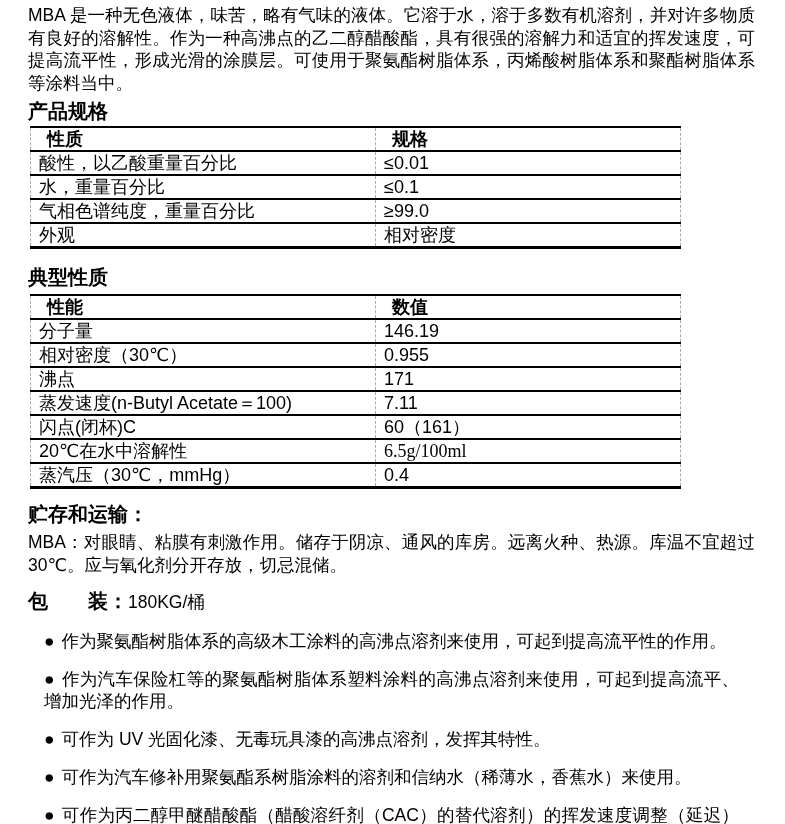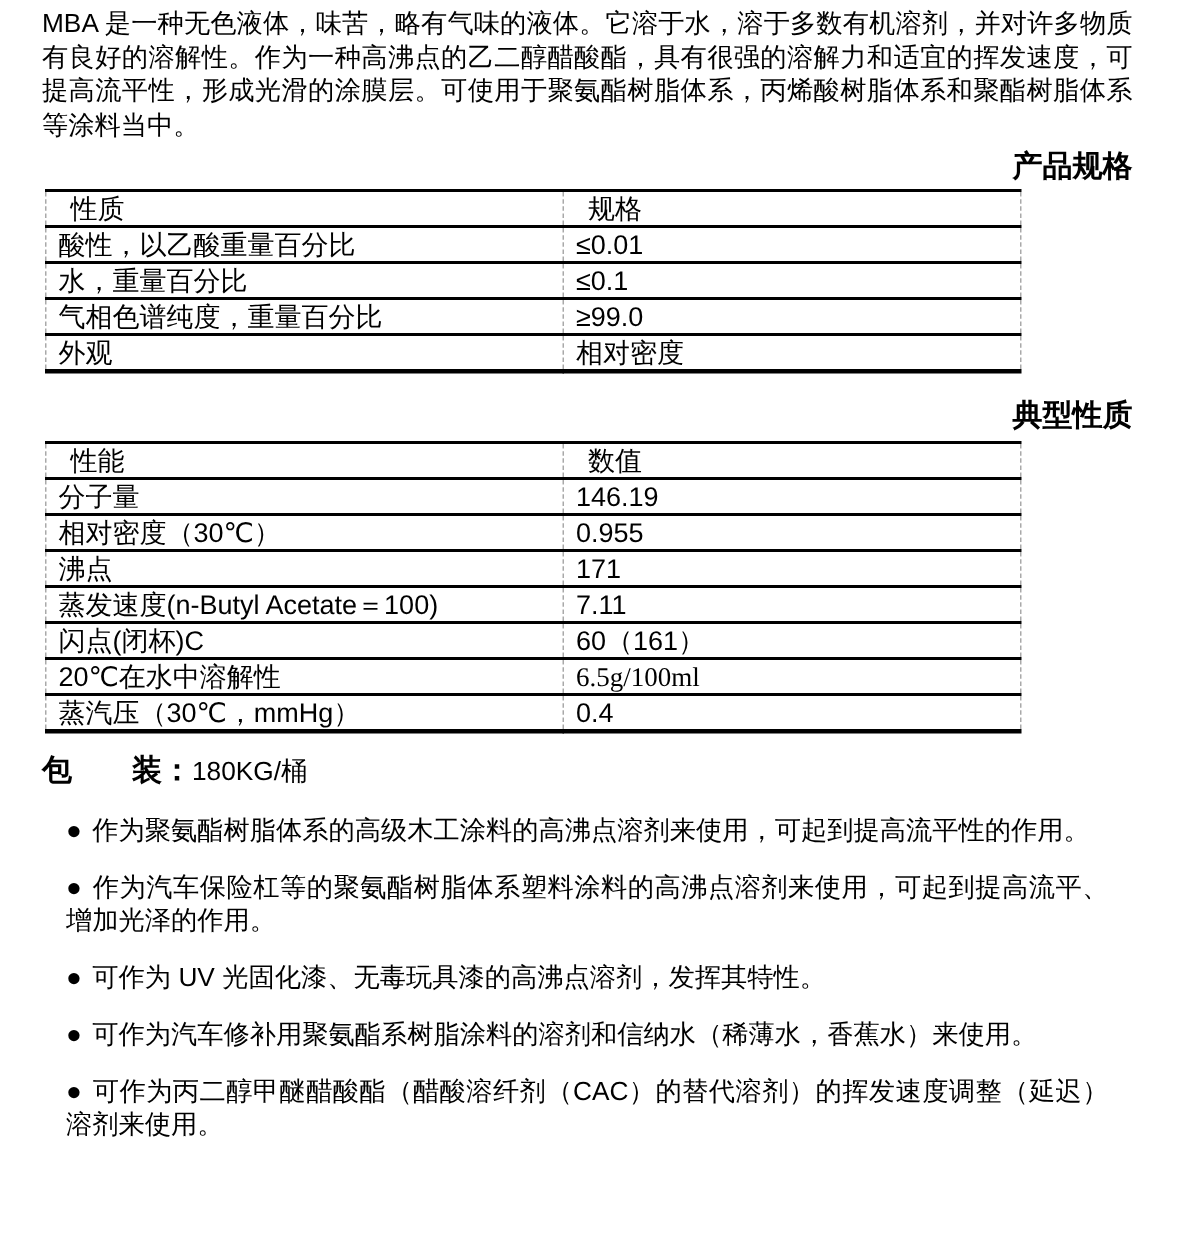--- a/index.html
+++ b/index.html
@@ -12,7 +12,7 @@
 
   .intro { margin: 0; font-size: 17.5px; line-height: 22.5px; text-align: justify; }
 
-  .sec-h { margin: 0; font-size: 20px; line-height: 24px; font-weight: bold; text-align: right; }
+  .sec-h { margin: 0; font-size: 20px; line-height: 24px; font-weight: bold; }
   .h-spec  { margin-top: 5px;  margin-bottom: 3px; }
   .h-typ   { margin-top: 16px; margin-bottom: 5px; }
   .h-store { margin-top: 13px; }

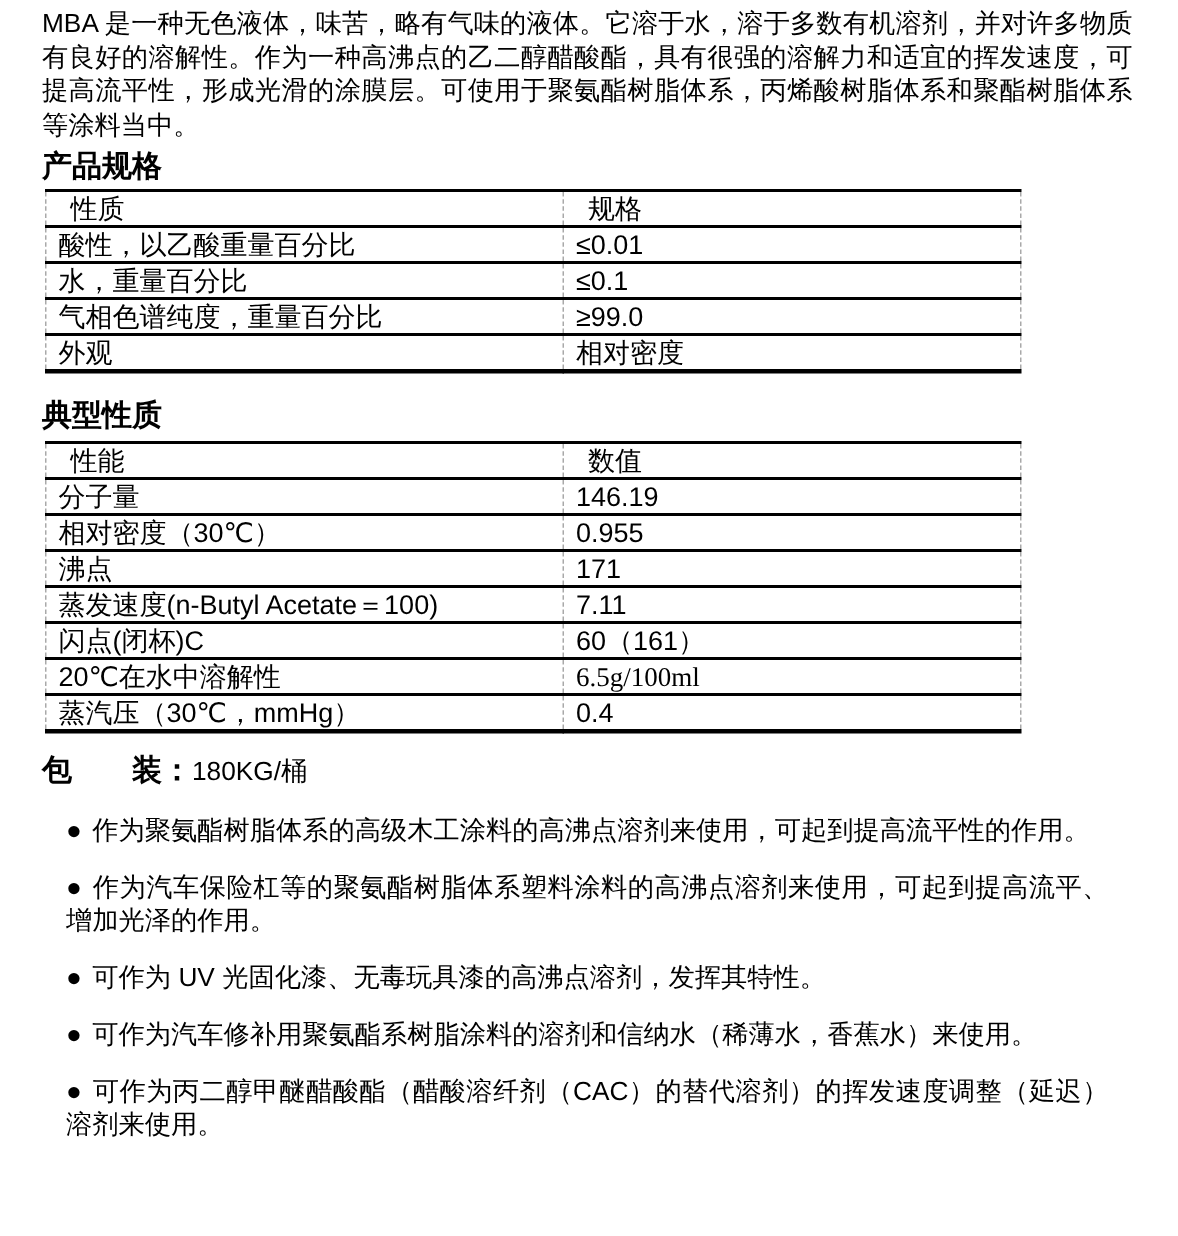--- a/index.html
+++ b/index.html
@@ -35,7 +35,7 @@
     overflow: hidden; white-space: nowrap;
   }
   .spec-table th:last-child, .spec-table td:last-child { border-right: 1px dashed #a9a9a9; }
-  .spec-table th { font-weight: normal; padding-left: 16px; border-top: none; }
+  .spec-table th { font-weight: bold; padding-left: 16px; border-top: none; }
   
   .typical tbody tr:nth-child(6) td:nth-child(2) { font-family: "Liberation Serif", "DejaVu Serif", serif; }
 

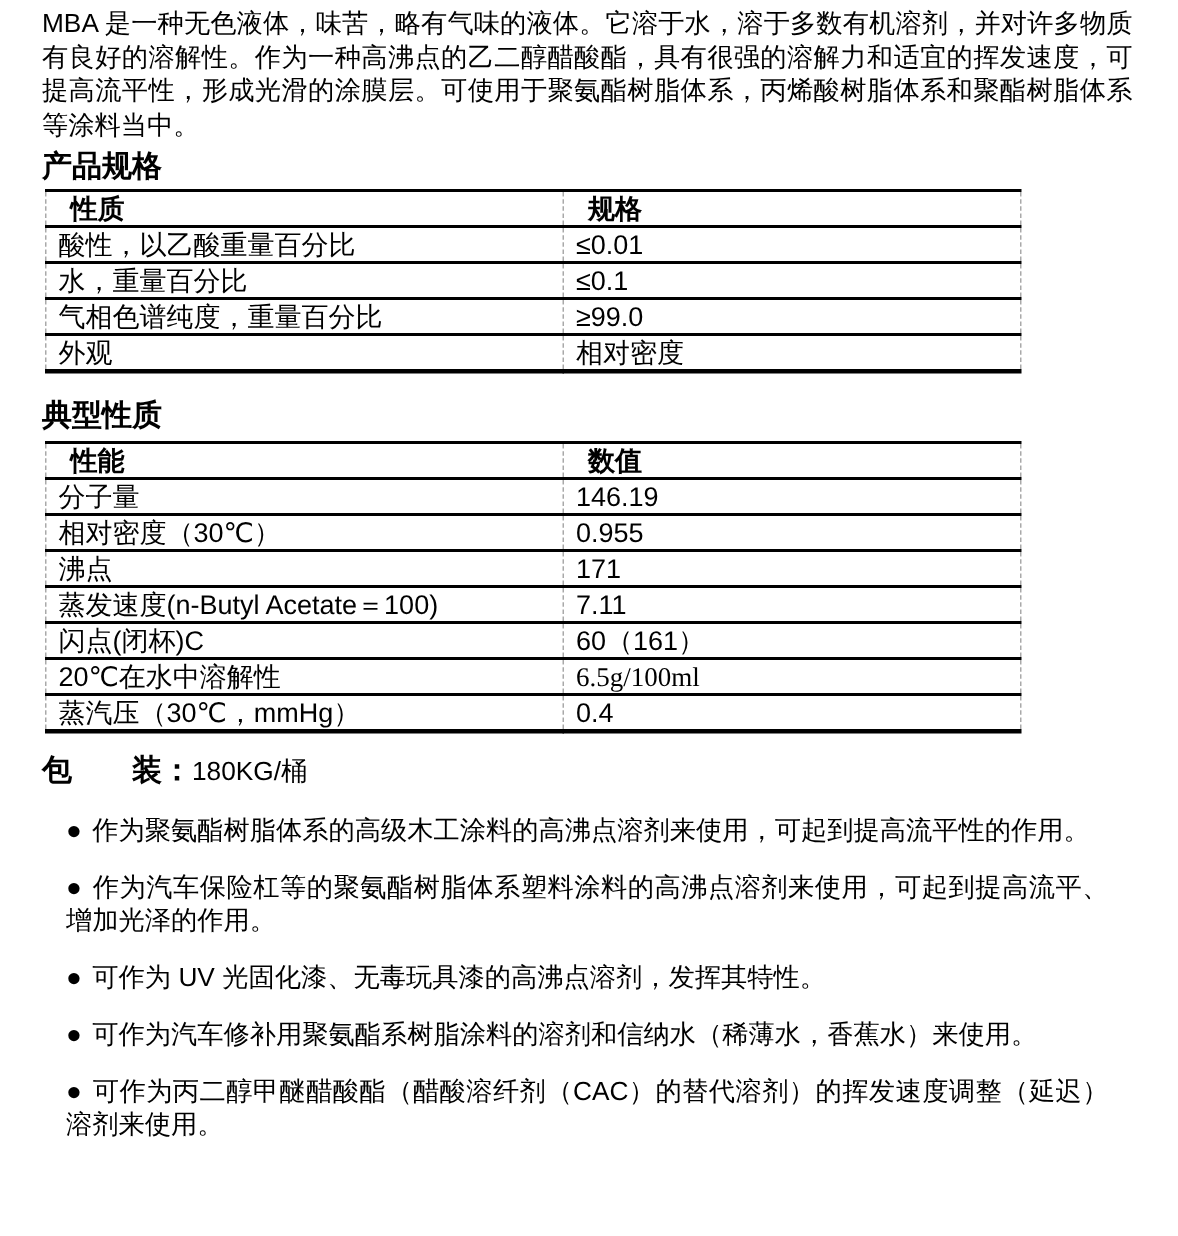--- a/index.html
+++ b/index.html
@@ -132,6 +132,7 @@
       </tbody>
   </table>
 
+  <h2 class="sec-h h-store">贮存和运输：</h2>
 
   <p class="pack-line"><span class="pack-label">包　　装：</span><span class="pack-value">180KG/桶</span></p>
 

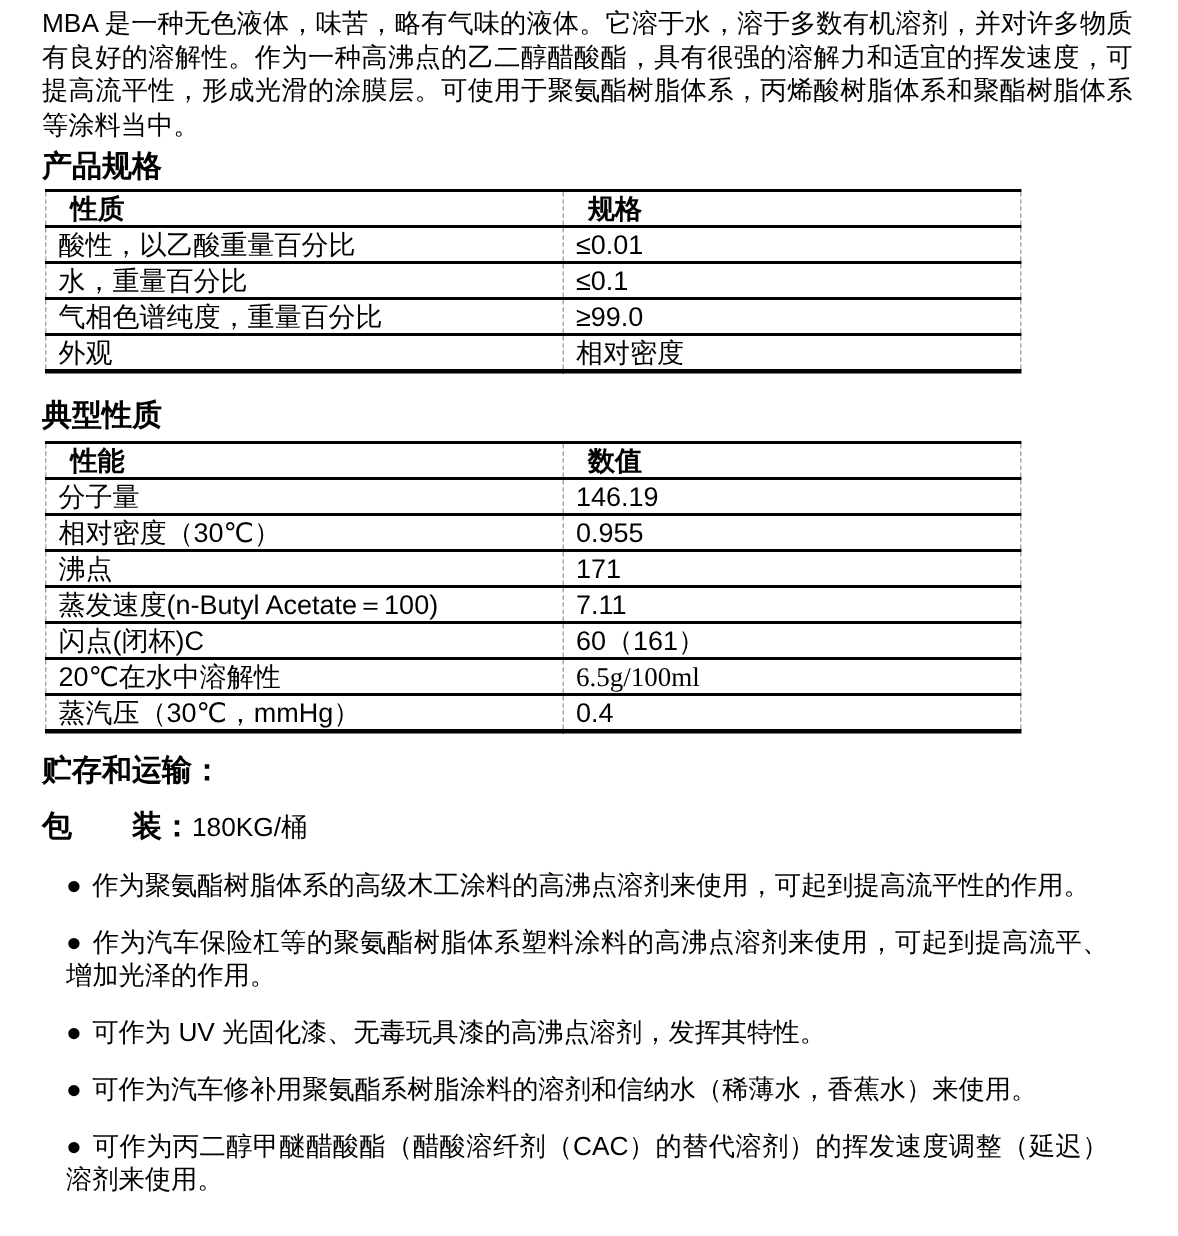--- a/index.html
+++ b/index.html
@@ -133,6 +133,7 @@
   </table>
 
   <h2 class="sec-h h-store">贮存和运输：</h2>
+  <p class="body-p">MBA：对眼睛、粘膜有刺激作用。储存于阴凉、通风的库房。远离火种、热源。库温不宜超过 30℃。应与氧化剂分开存放，切忌混储。</p>
 
   <p class="pack-line"><span class="pack-label">包　　装：</span><span class="pack-value">180KG/桶</span></p>
 

